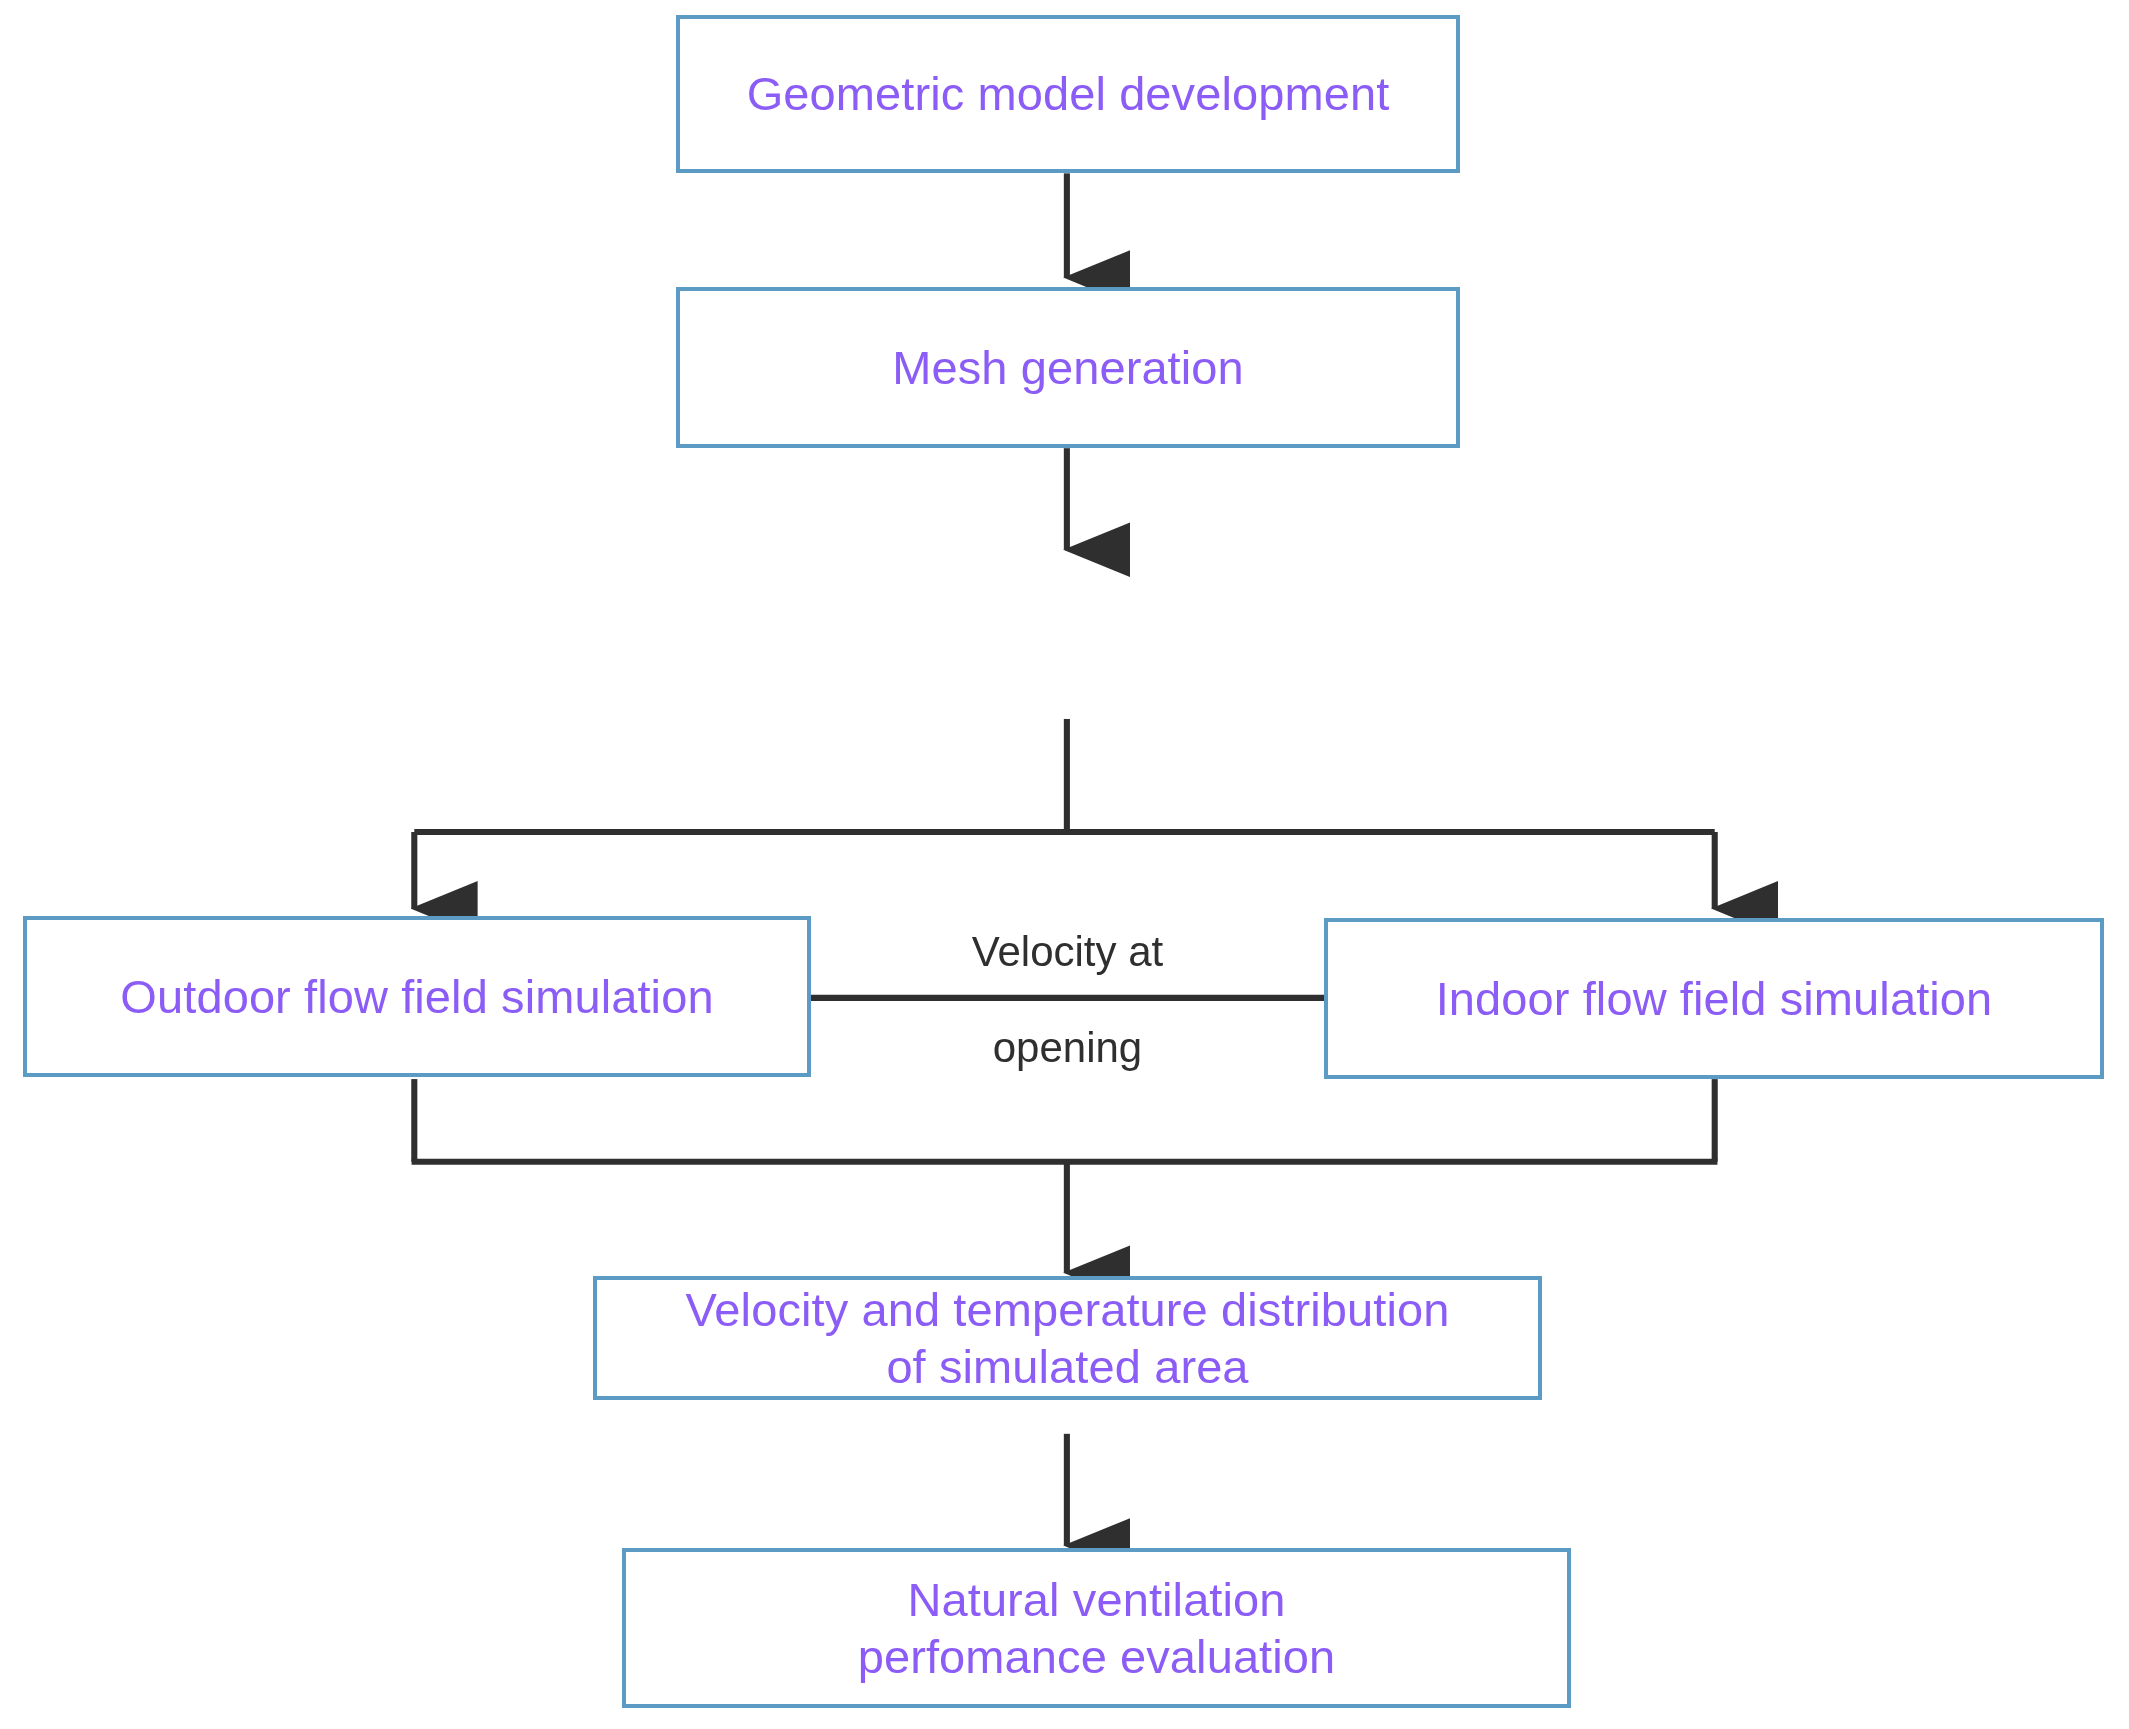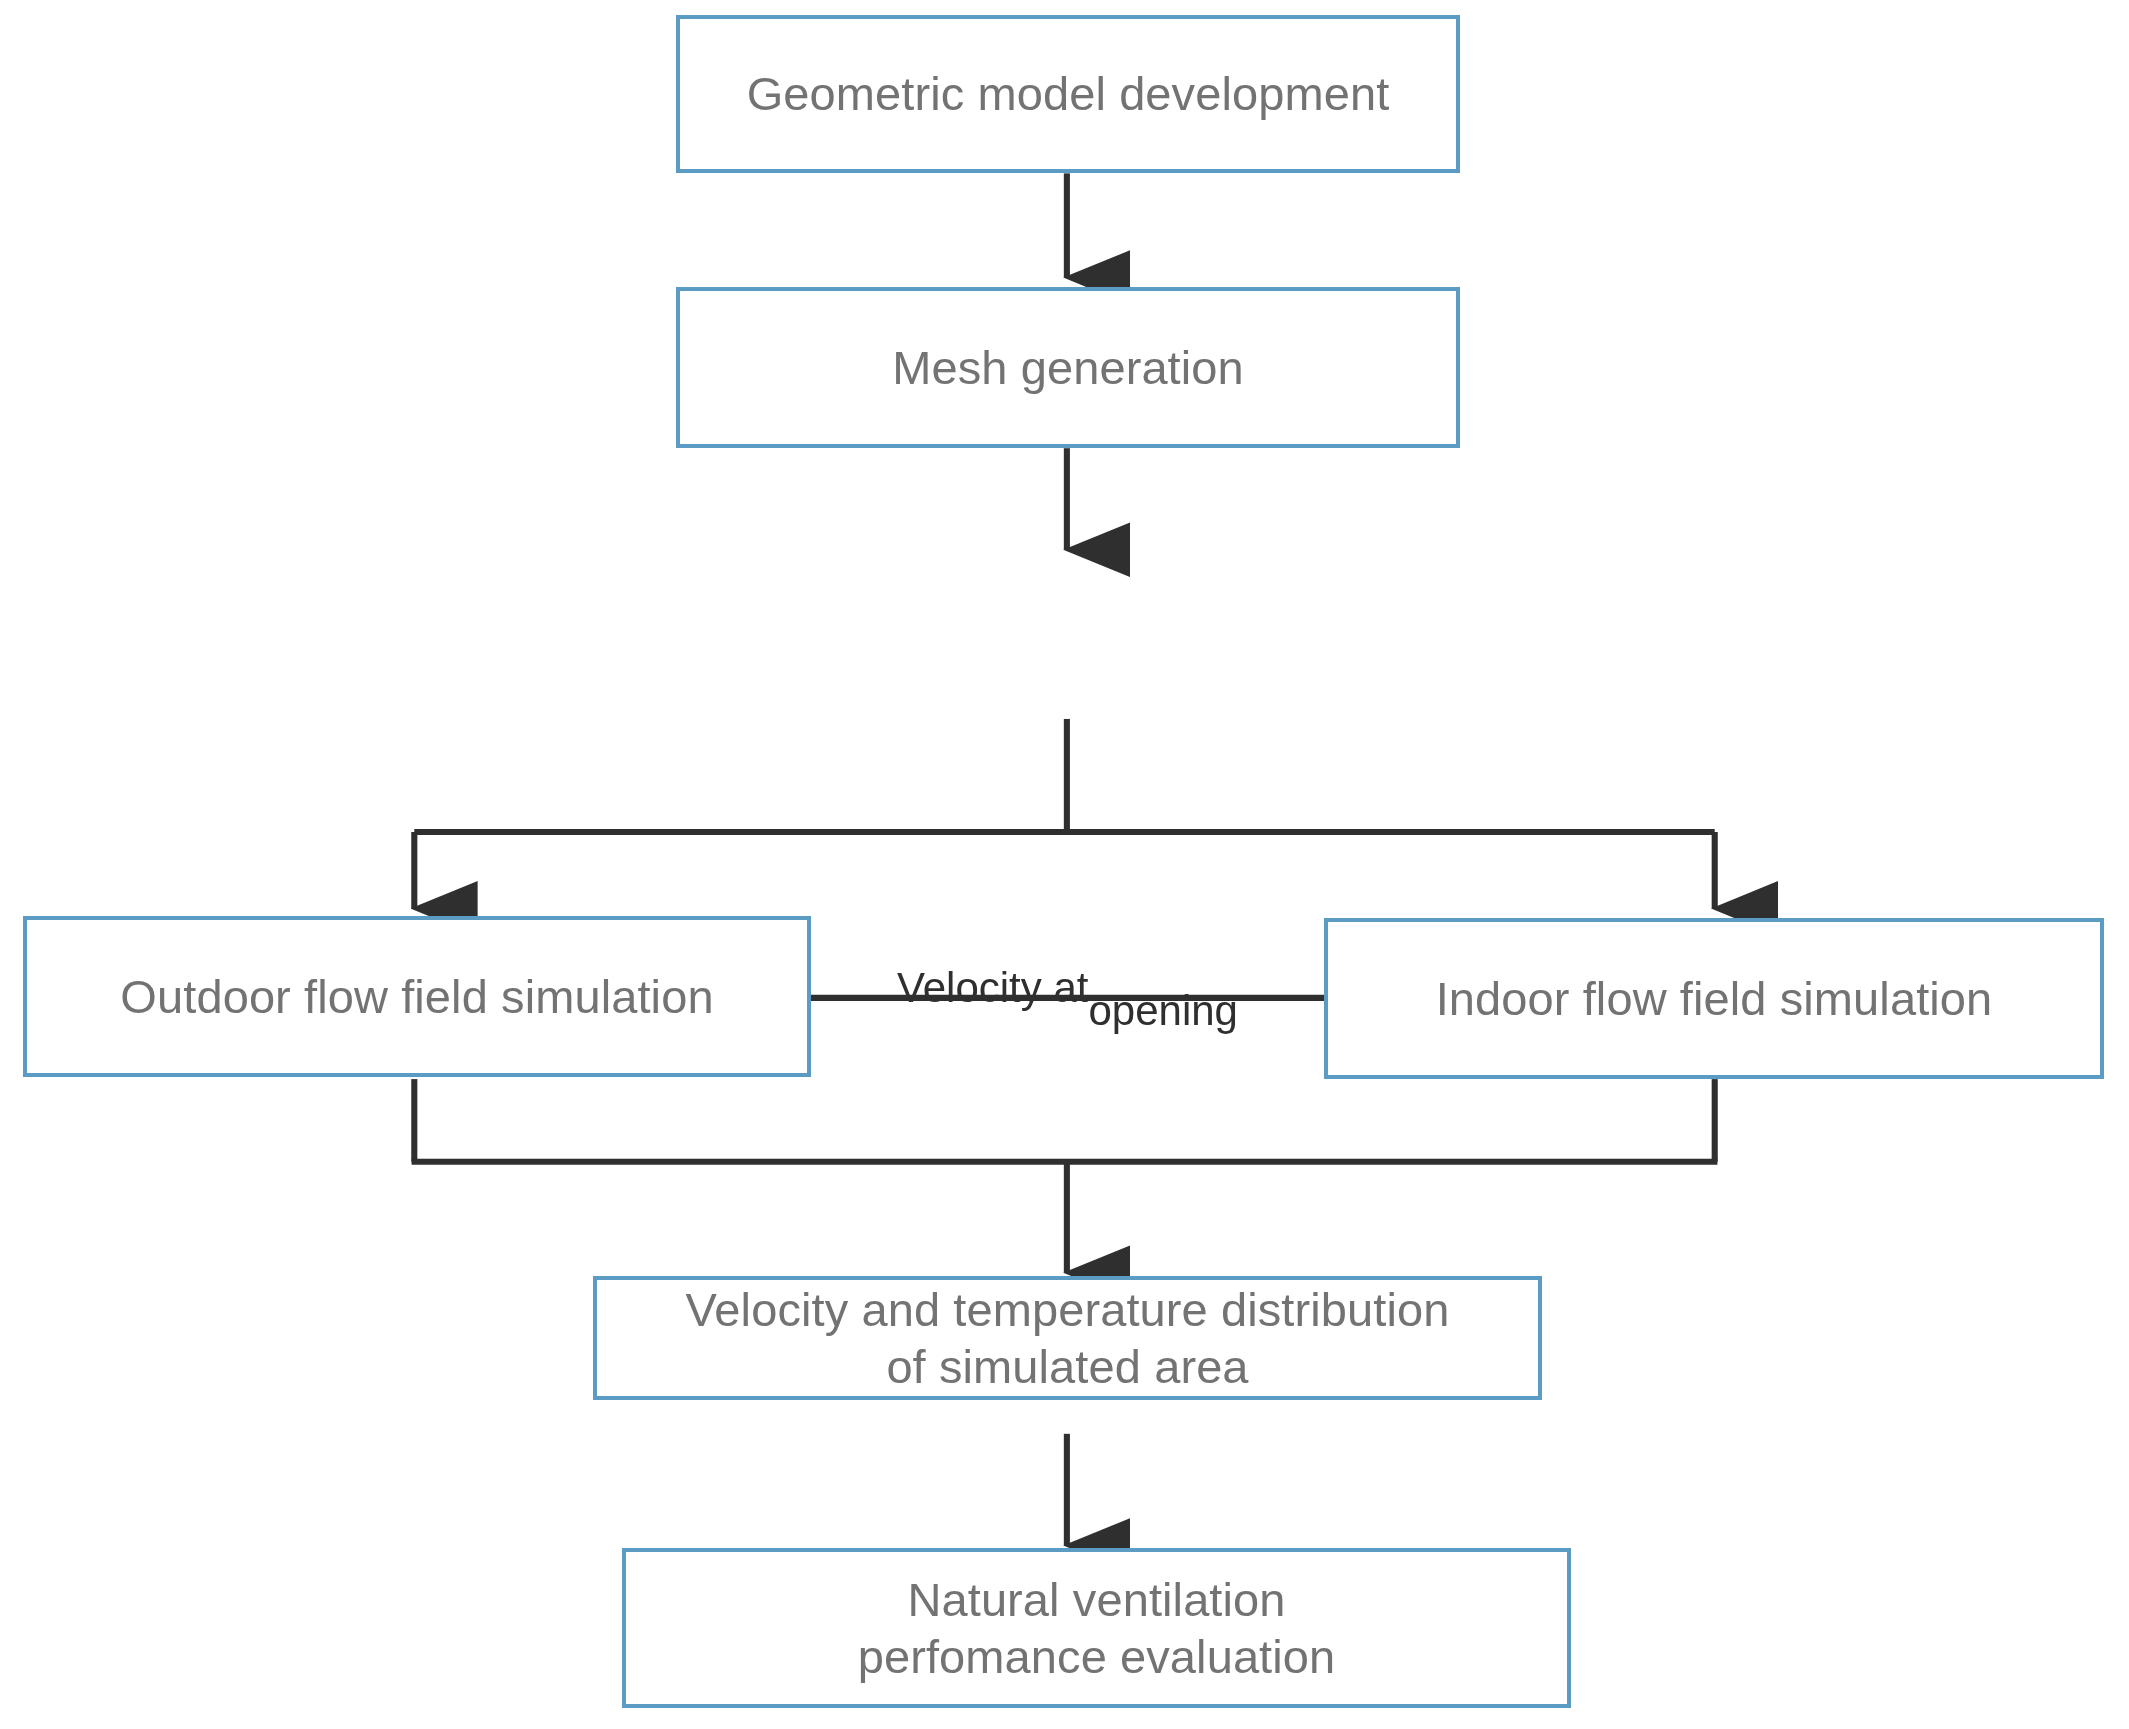--- a/index.html
+++ b/index.html
@@ -35,7 +35,7 @@
     align-items: center;
     justify-content: center;
     text-align: center;
-    color: #737373;
+    color: #8b5cf6;
     font-size: 47px;
     line-height: 1.22;
     font-weight: 400;

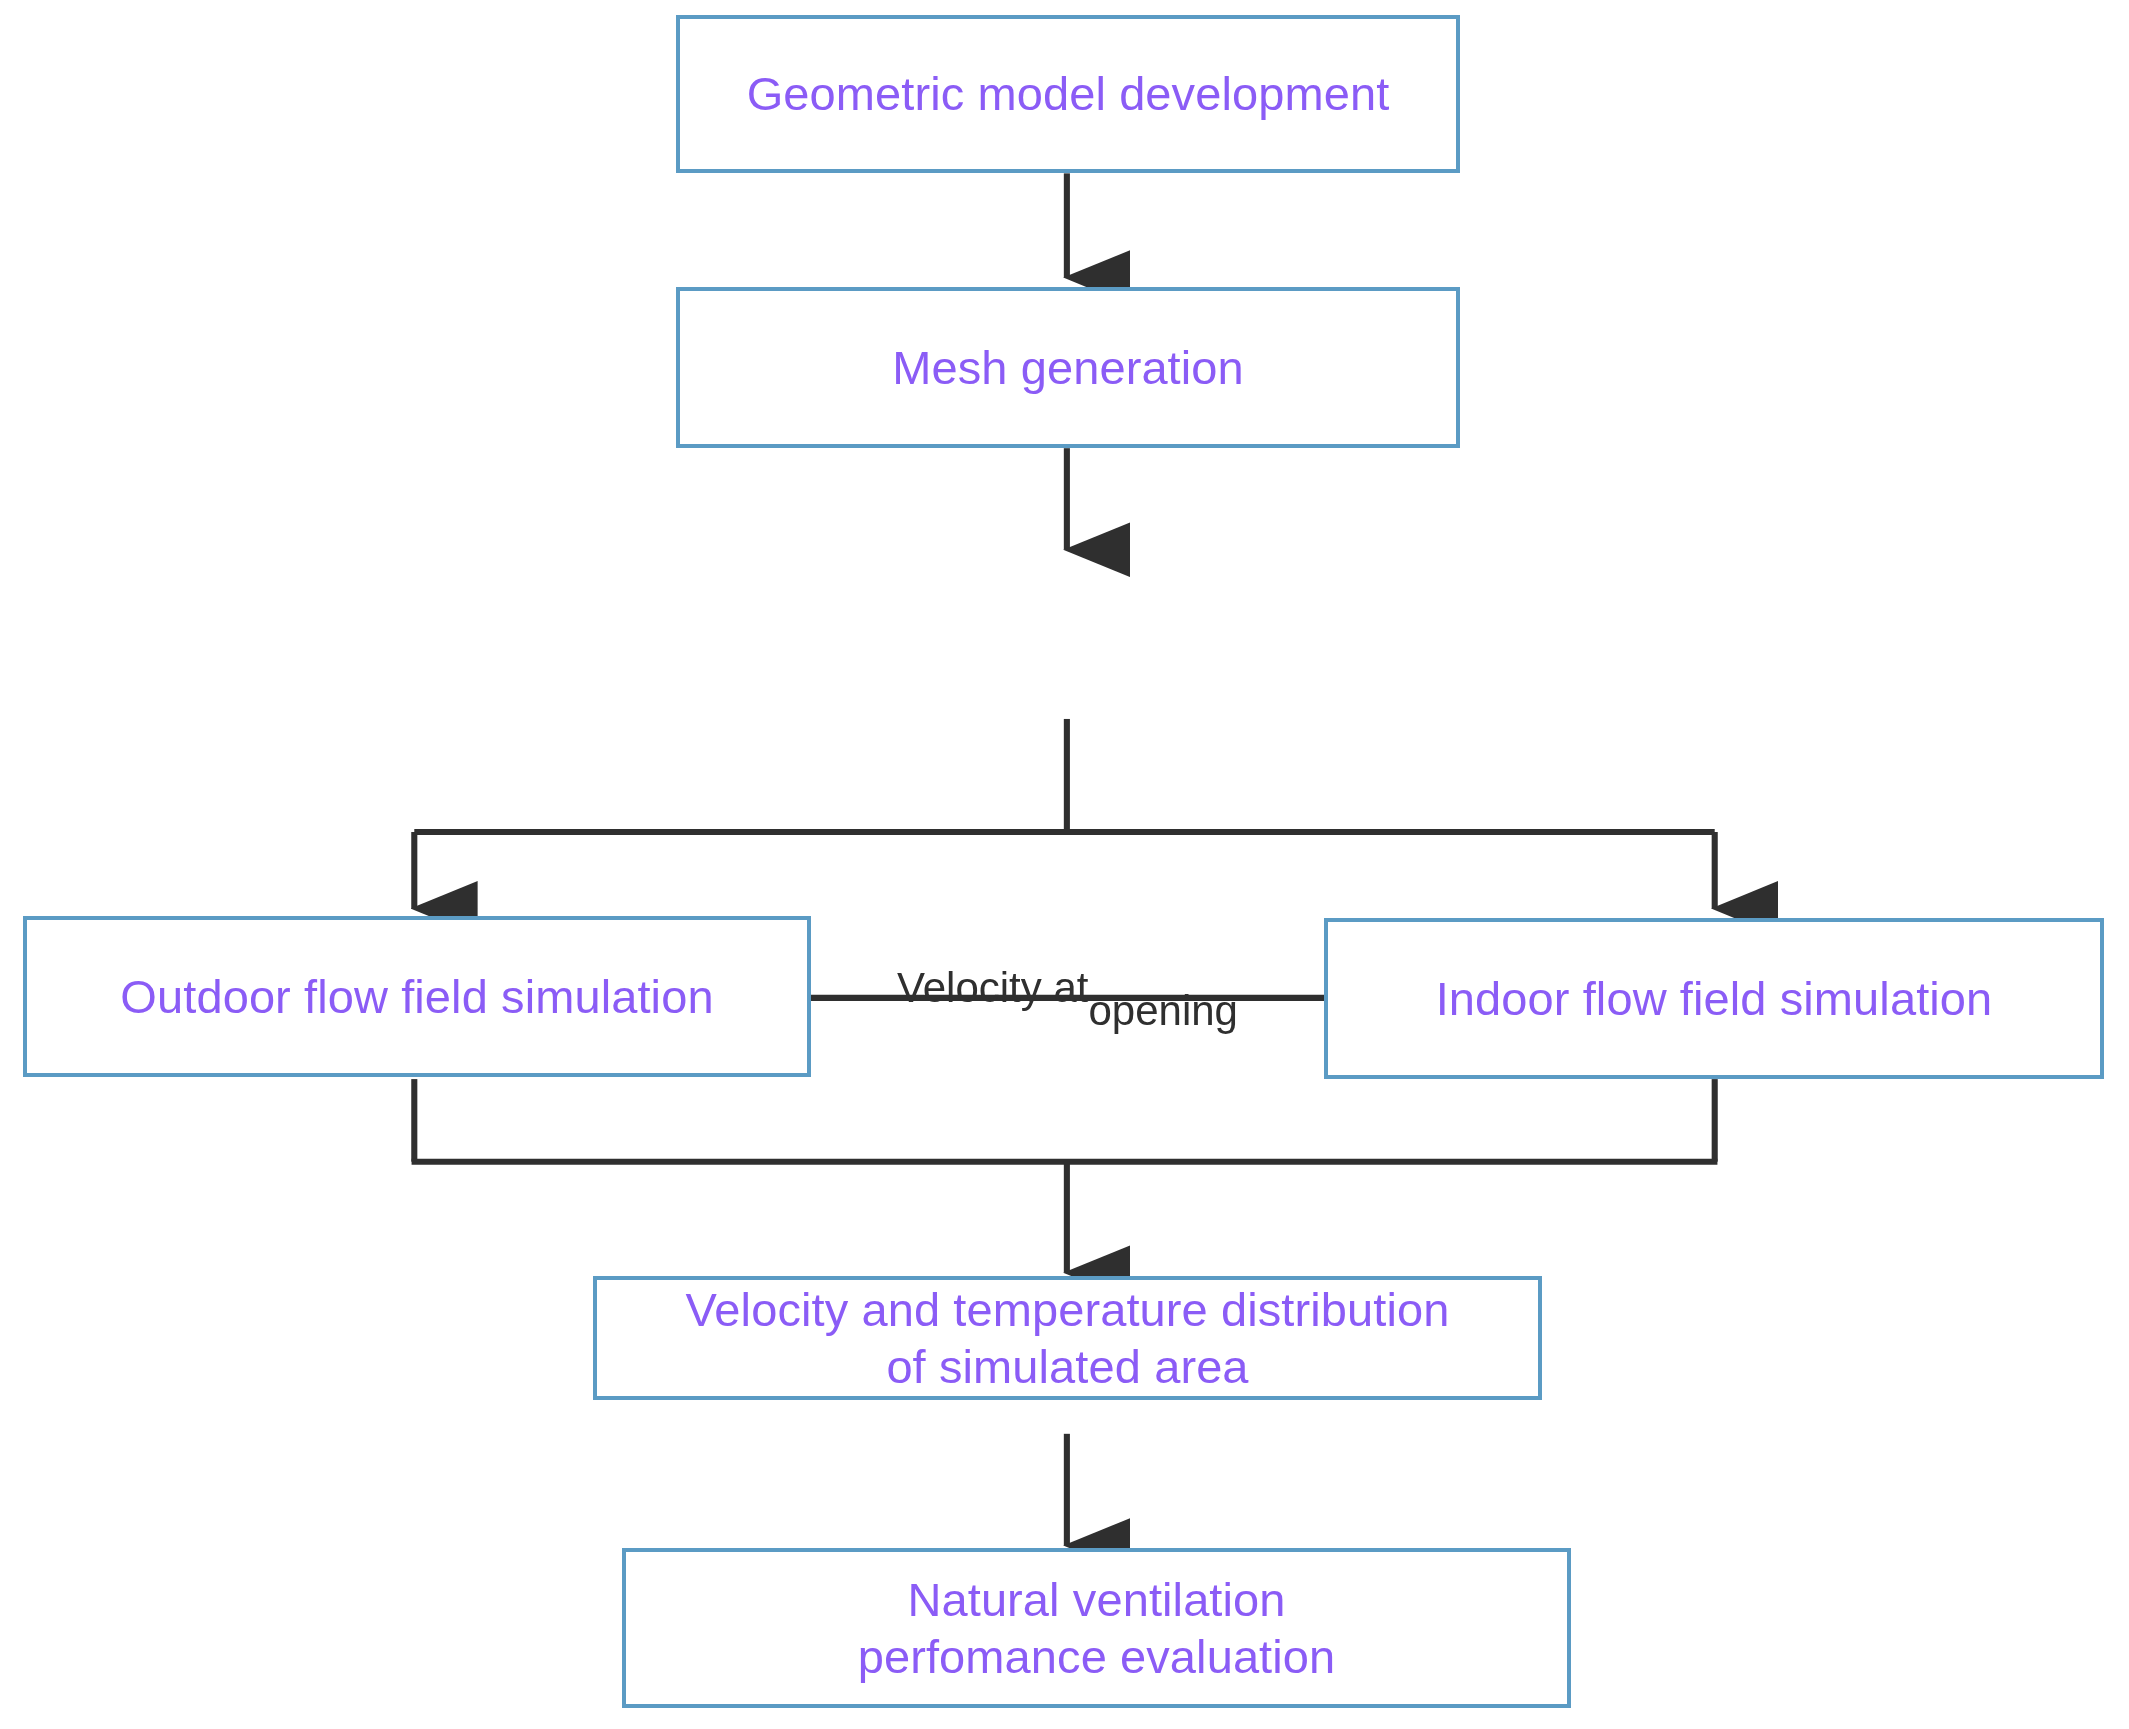--- a/index.html
+++ b/index.html
@@ -56,7 +56,7 @@
     text-align: center;
     background: transparent;
     display: flex;
-    flex-direction: row;
+    flex-direction: column;
     align-items: center;
     justify-content: center;
     pointer-events: none;

